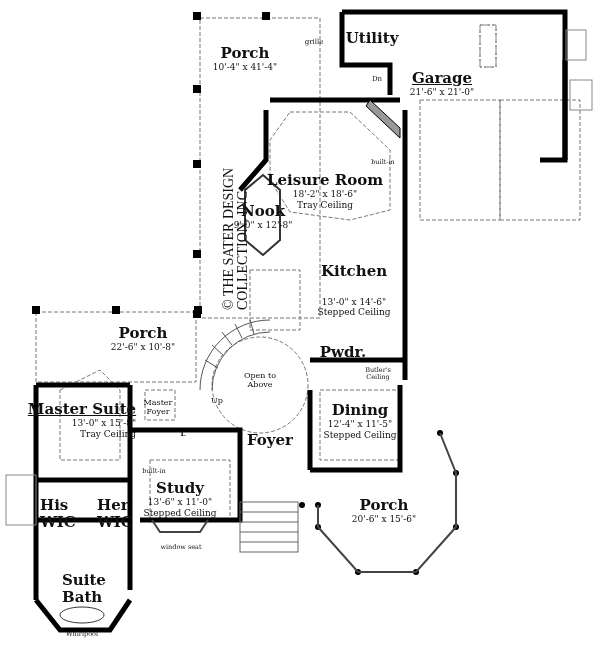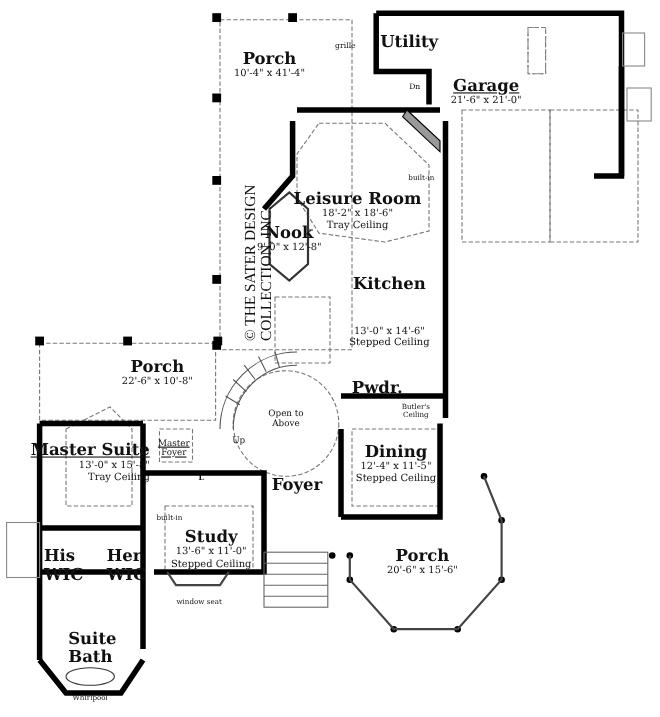--- a/index.html
+++ b/index.html
@@ -136,7 +136,7 @@
   <div class="rdim">9'-0" x 12'-8"</div>
 </div>
 
-<div class="lbl" style="left:354px;top:250px;">
+<div class="lbl" style="left:354px;top:263px;">
   <div class="rname">Kitchen</div>
 </div>
 <div class="lbl" style="left:354px;top:297px;">

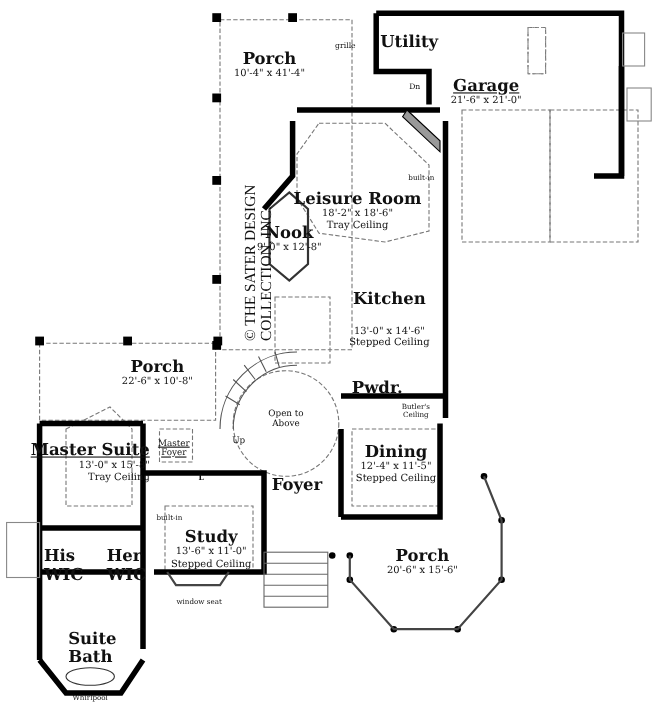--- a/index.html
+++ b/index.html
@@ -155,7 +155,7 @@
   <div class="rdim">Tray Ceiling</div>
 </div>
 
-<div class="lbl small" style="left:158px;top:398px;width:30px;white-space:normal;font-size:8px;text-decoration:underline;">Master Foyer</div>
+<div class="lbl small" style="left:158px;top:398px;width:30px;white-space:normal;font-size:8px;">Master Foyer</div>
 <div class="lbl small" style="left:183px;top:430px;font-weight:bold;">L</div>
 <div class="lbl tiny" style="left:154px;top:448px;">built-in</div>
 

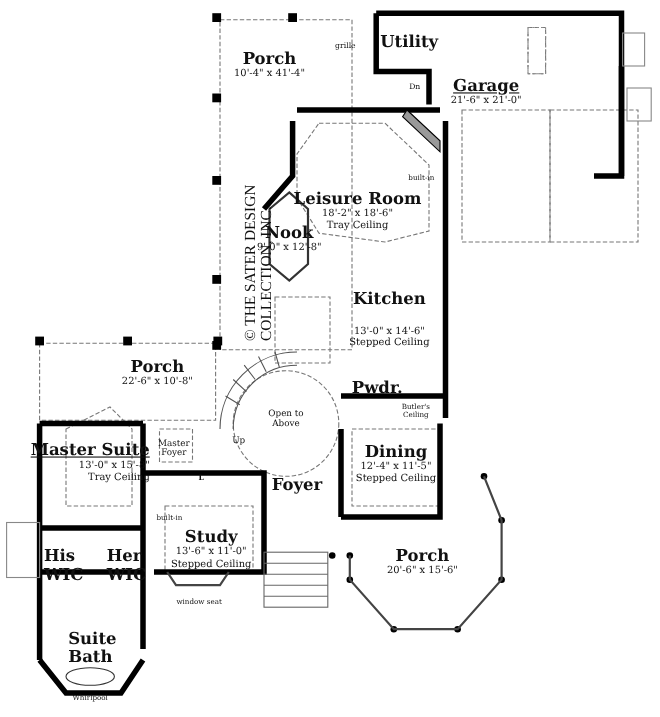--- a/index.html
+++ b/index.html
@@ -178,7 +178,7 @@
   <div class="rdim">Stepped Ceiling</div>
 </div>
 
-<div class="lbl" style="left:192px;top:480px;">
+<div class="lbl" style="left:180px;top:480px;">
   <div class="rname">Study</div>
   <div class="rdim">13'-6" x 11'-0"</div>
   <div class="rdim">Stepped Ceiling</div>

